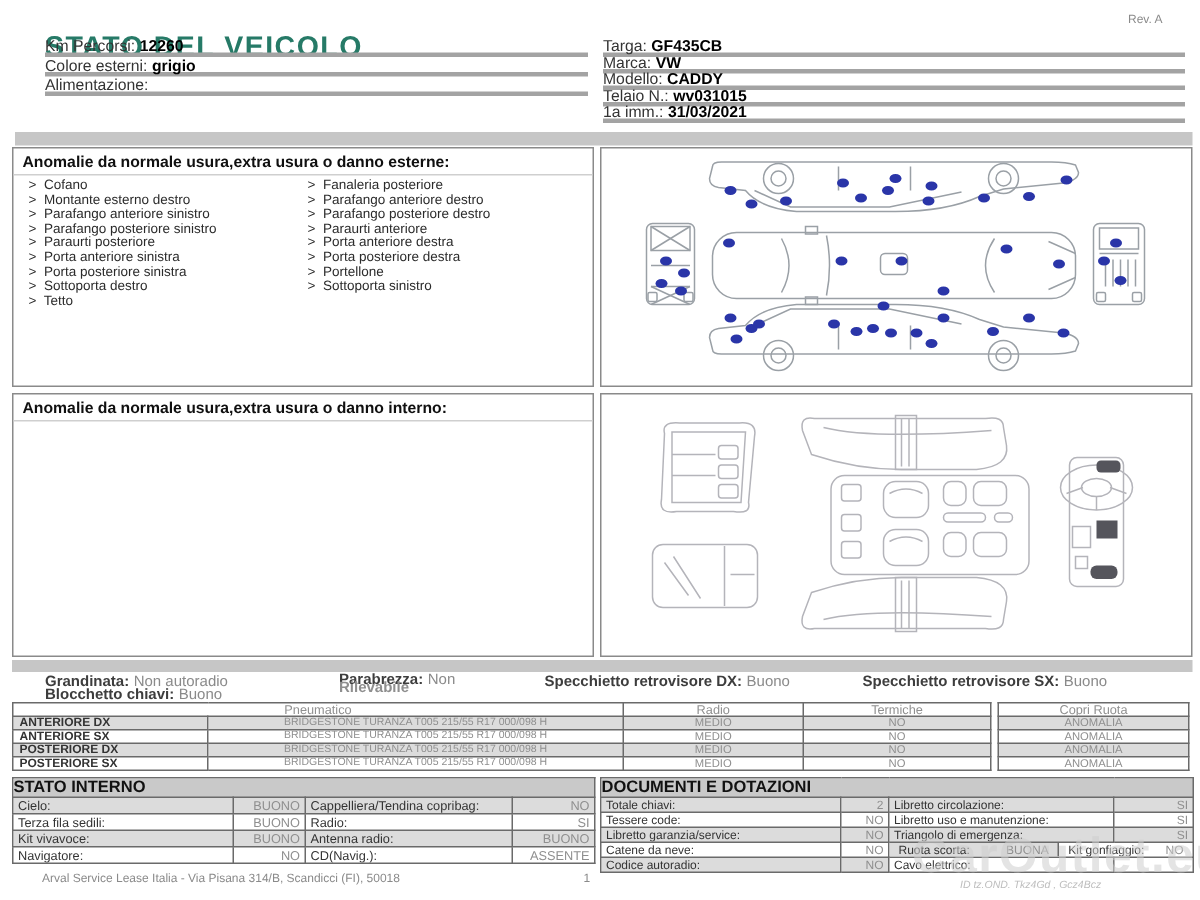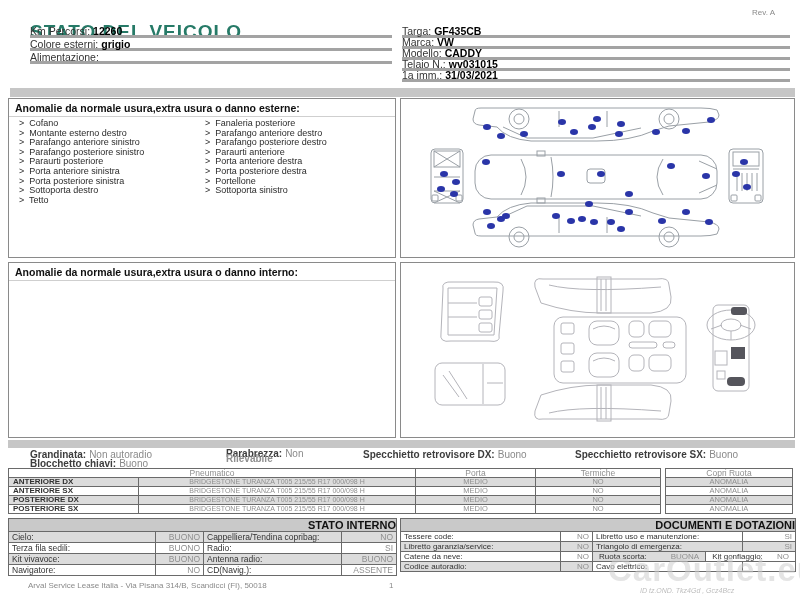--- a/index.html
+++ b/index.html
@@ -311,7 +311,7 @@
   <tbody>
       <tr class="th-row">
     <td colspan="2">Pneumatico</td>
-    <td>Porta</td>
+    <td>Radio</td>
     <td>Termiche</td>
   </tr>
   <tr class="shade">

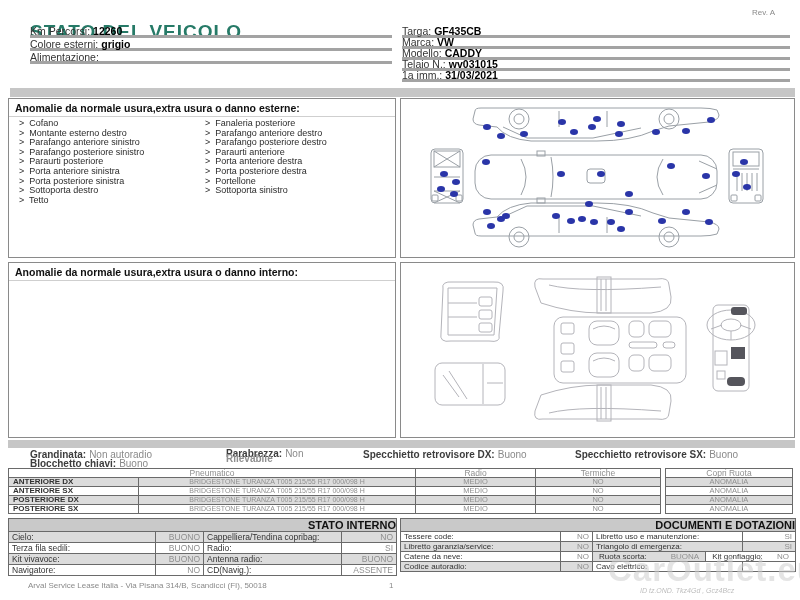--- a/index.html
+++ b/index.html
@@ -33,7 +33,7 @@
   .spec{font-size:7px;color:#8f8f8f;text-align:center}
   .val{font-size:7.5px;color:#8f8f8f;text-align:center}
   tr.shade td{background:#dcdcdc}
-  .btable .cap{background:#c9c9c9;font-weight:bold;font-size:11px;color:#111;text-align:right;height:12px;line-height:12px}
+  .btable .cap{background:#c9c9c9;font-weight:bold;font-size:11px;color:#111;text-align:left;height:12px;line-height:12px}
   .btable td{height:11px;line-height:10px;font-size:8.5px}
   .btable .lbl{color:#333;padding-left:3px;text-align:left}
   .btable .vr{color:#8f8f8f;text-align:right;padding-right:3px}

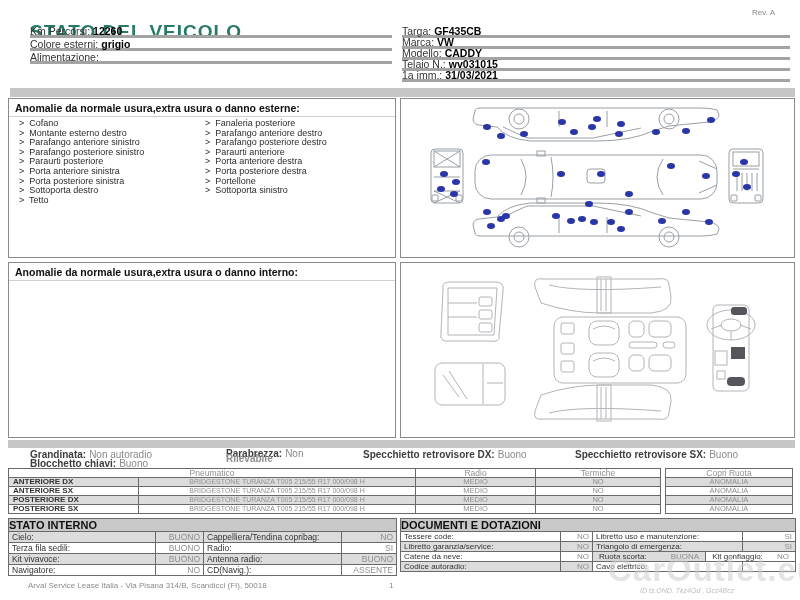--- a/index.html
+++ b/index.html
@@ -410,6 +410,12 @@
       <tr>
         <td class="cap" colspan="4">DOCUMENTI E DOTAZIONI</td>
       </tr>
+  <tr class="shade">
+    <td class="lbl">Totale chiavi:</td>
+        <td class="vr">2</td>
+    <td class="lbl">Libretto circolazione:</td>
+        <td class="vr">SI</td>
+  </tr>
   <tr>
     <td class="lbl">Tessere code:</td>
         <td class="vr">NO</td>

